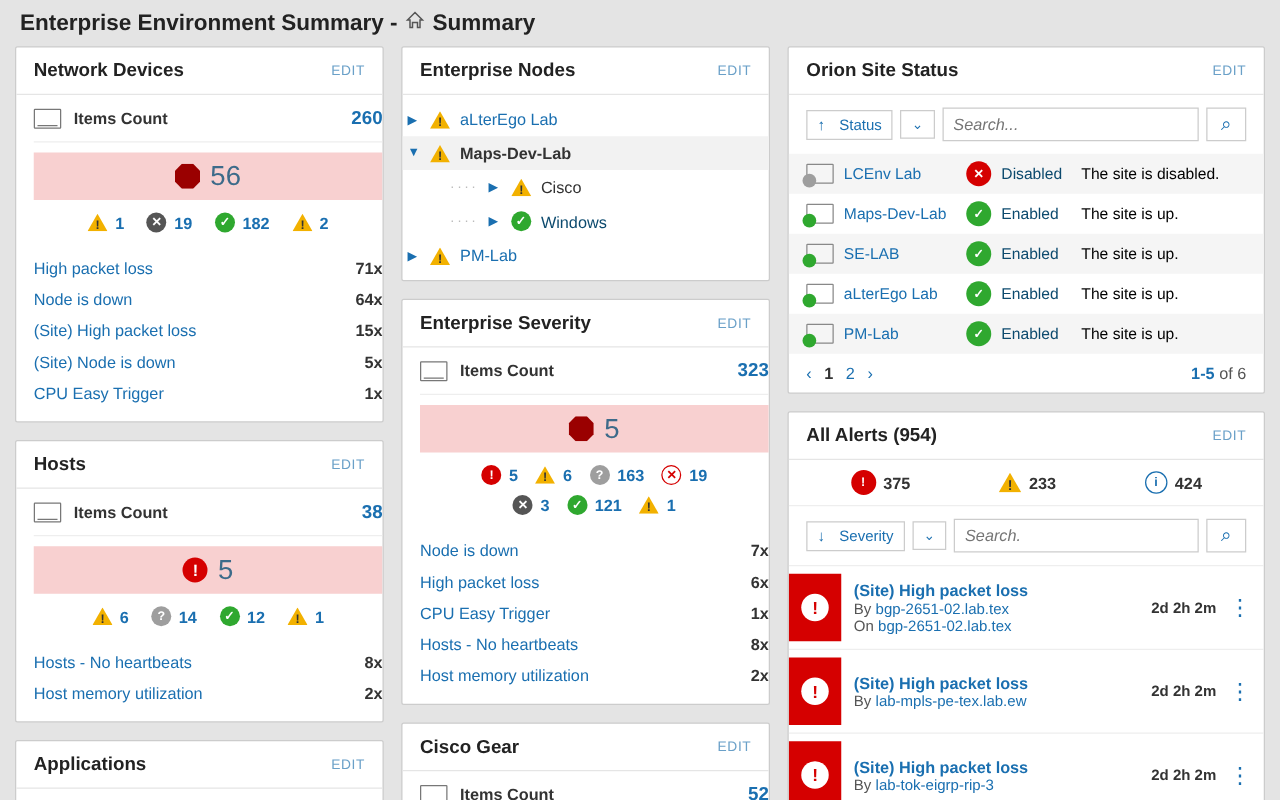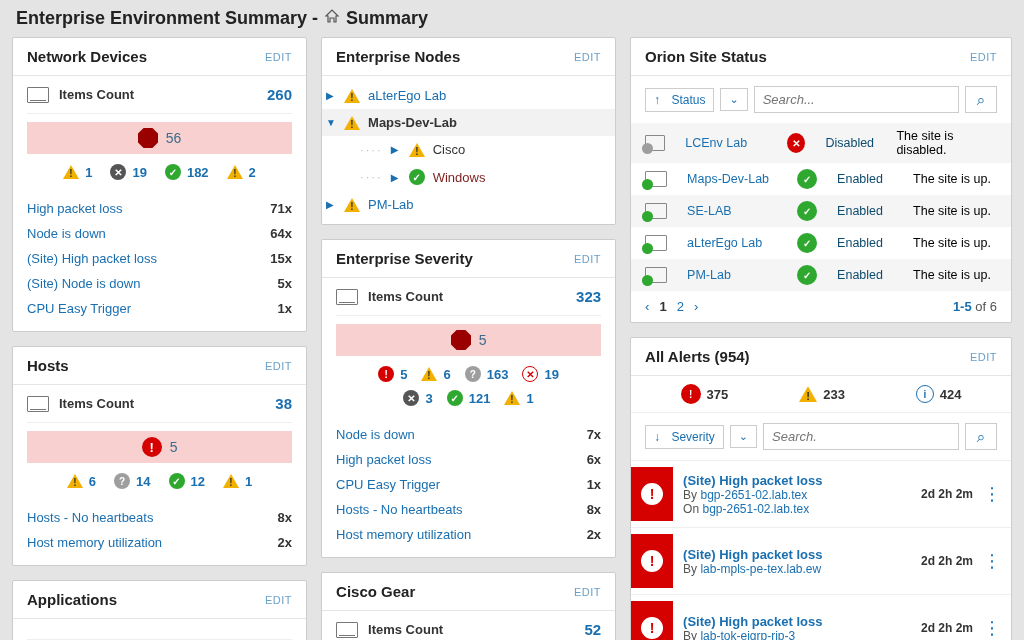--- a/index.html
+++ b/index.html
@@ -12,7 +12,7 @@
   .card-header { display: flex; justify-content: space-between; align-items: center; padding: 10px 14px; border-bottom: 1px solid #e5e5e5; }
   .card-title { font-size: 15px; font-weight: bold; color: #222; }
   .edit-link { font-size: 11px; color: #6aa0c8; letter-spacing: 0.5px; cursor: pointer; }
-  .card-body { padding: 0 14px 10px 14px; }
+  .card-body { padding: 0 0 10px 14px; }
 
   .items-count-row { display: flex; align-items: center; justify-content: space-between; padding: 10px 0; border-bottom: 1px solid #eee; }
   .items-count-row .left { display: flex; align-items: center; gap: 10px; font-weight: bold; color: #333; }

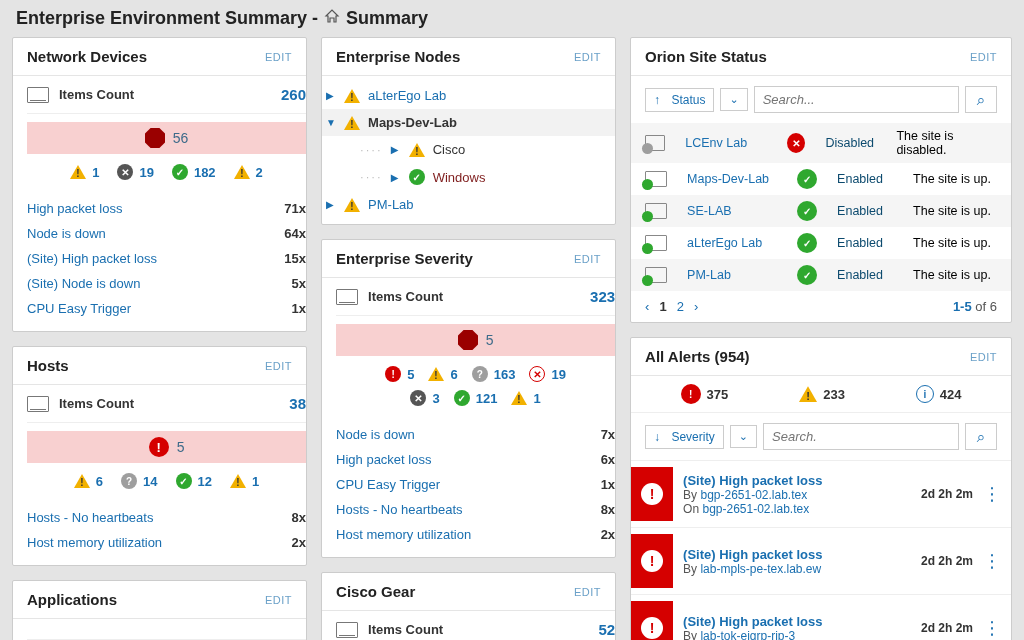--- a/index.html
+++ b/index.html
@@ -21,7 +21,7 @@
   .node-icon::after { content:''; position:absolute; bottom:1px; left:2px; right:2px; height:1px; background:#777; }
 
   .status-strip { background: #f8d0d0; margin: 8px 0 6px; padding: 6px 0; display: flex; justify-content: center; align-items: center; gap: 8px; }
-  .big-num { font-size: 14px; color: #3d6b8a; }
+  .big-num { font-size: 22px; color: #3d6b8a; }
   .icon-row { display: flex; justify-content: center; gap: 18px; flex-wrap: wrap; padding: 4px 0 10px 0; }
   .icon-row2 { display: flex; justify-content: center; gap: 14px; flex-wrap: wrap; padding: 4px 0 10px 0; font-size: 13px; }
   .stat { display: flex; align-items: center; gap: 6px; color: #1a6fb0; font-weight: bold; }

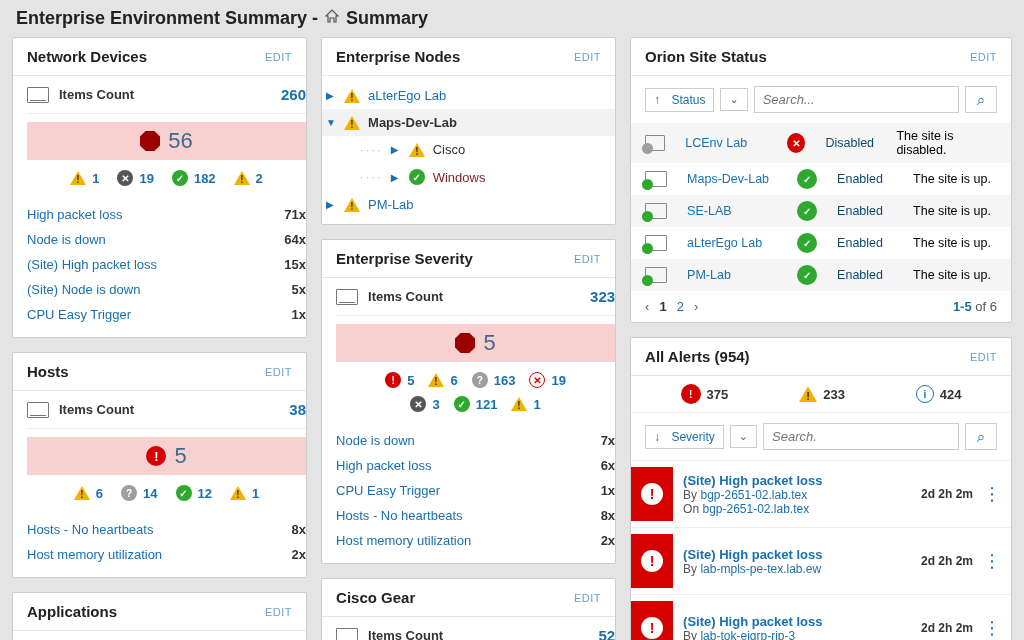--- a/index.html
+++ b/index.html
@@ -59,7 +59,7 @@
   .search-wrap input { flex:1; border:1px solid #ccc; padding:5px 8px; font-style:italic; color:#888; font-size:13px; }
   .search-btn { border:1px solid #ccc; width:32px; display:flex; align-items:center; justify-content:center; color:#1a6fb0; cursor:pointer; font-size:15px; }
 
-  .status-table .srow { display:flex; align-items:center; gap:20px; padding:6px 14px; font-size:12.5px; }
+  .status-table .srow { display:flex; align-items:center; gap:8px; padding:6px 14px; font-size:12.5px; }
   .status-table .srow:nth-child(odd) { background:#f5f5f5; }
   .status-table .node-with-dot { position:relative; width: 22px; height: 16px; border: 1px solid #888; border-radius: 1px; }
   .status-table .node-with-dot .dot { position:absolute; bottom:-4px; left:-4px; width:11px; height:11px; border-radius:50%; }

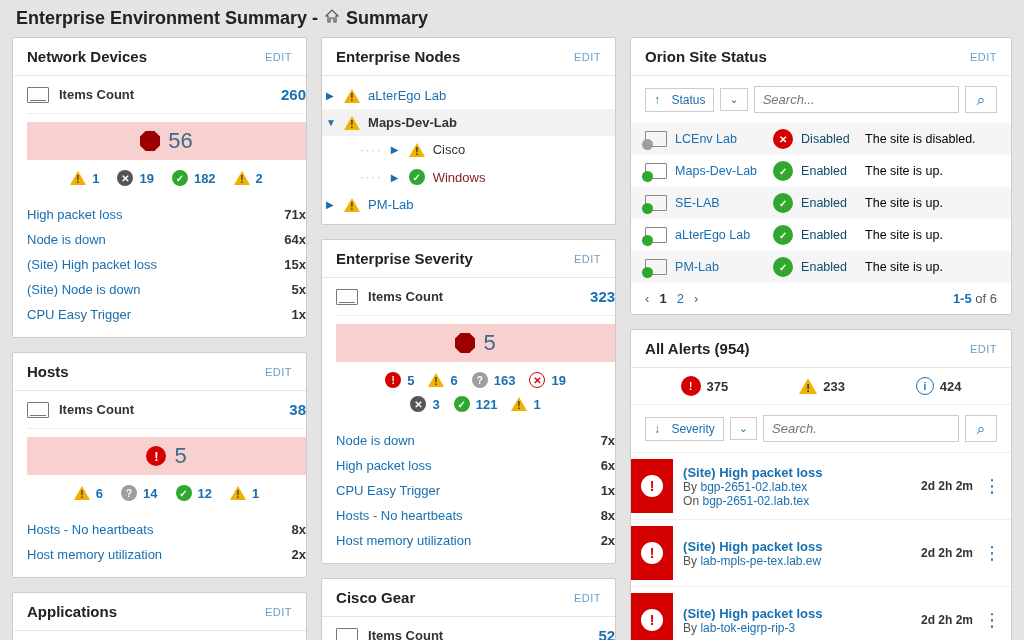--- a/index.html
+++ b/index.html
@@ -295,7 +295,7 @@
             <span class="dotted-lead">····</span>
             <span class="caret">▶</span>
             <span class="circ c-green">✓</span>
-            <span class="tree-label" style="color:#7f1d1d">Windows</span>
+            <span class="tree-label" style="color:#0c4a6e">Windows</span>
           </div>
         </div>
         <div class="tree-row">

